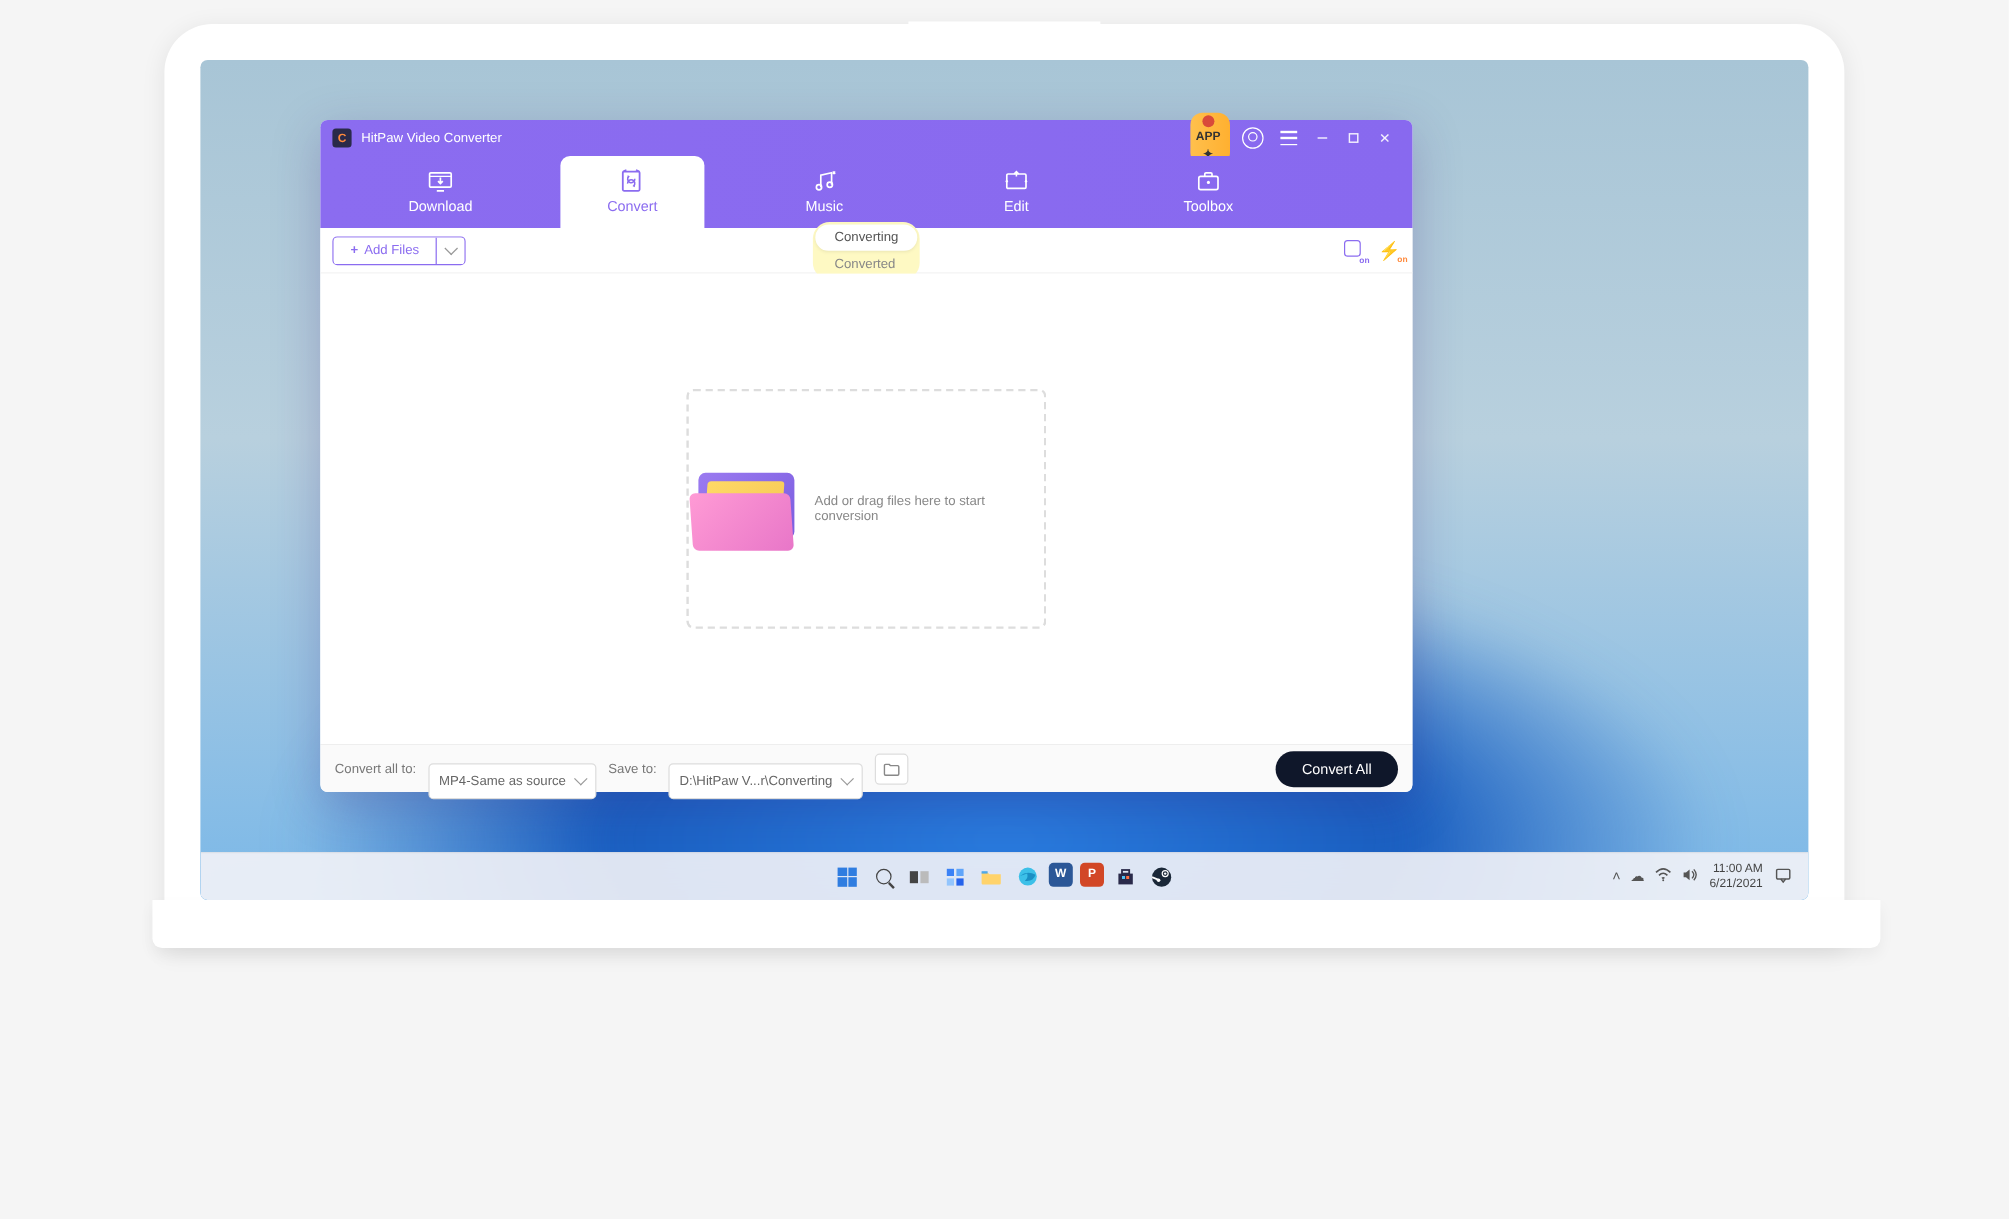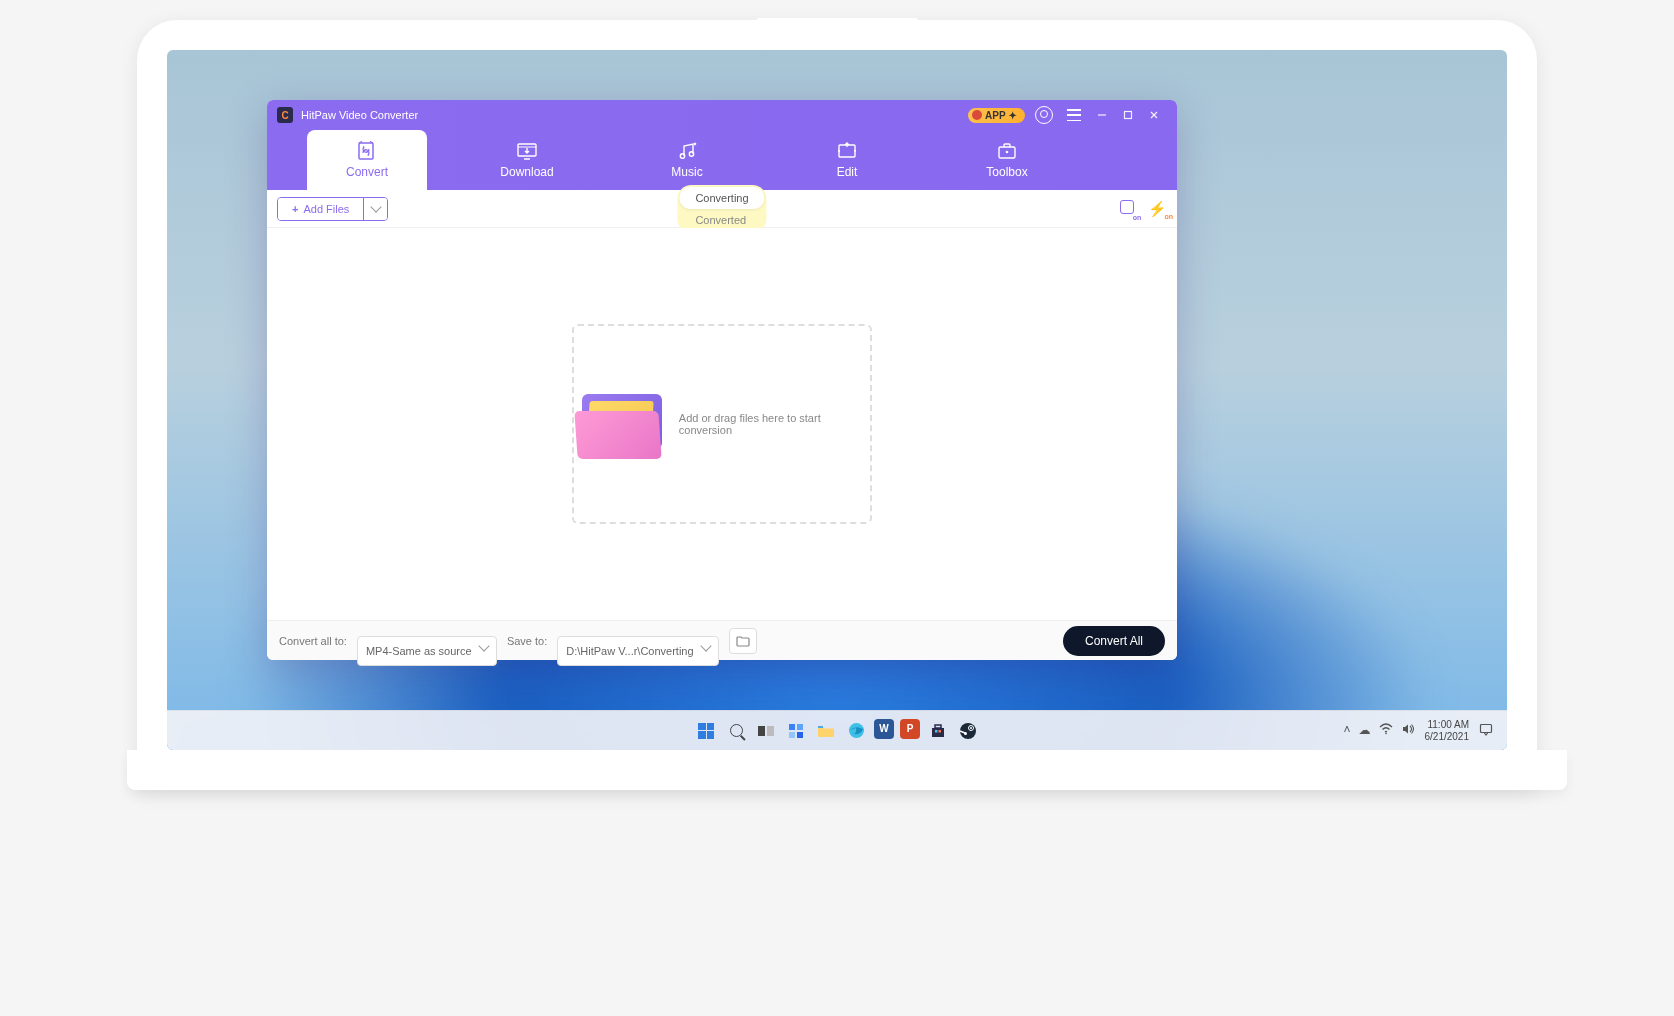--- a/index.html
+++ b/index.html
@@ -58,7 +58,7 @@
 .app-badge {
   background: linear-gradient(90deg, #ffc04d, #ffb030); color: #333;
   padding: 2px 8px 2px 4px; border-radius: 10px; font-size: 10px; font-weight: bold;
-  display: flex; align-items: center; gap: 3px; margin-right: 10px;
+  display: flex; align-items: center; gap: 3px; margin-right: 10px; flex-direction: column;
 }
 .app-badge-dot { width: 10px; height: 10px; border-radius: 50%; background: #d94a3a; }
 .win-ctrl { width: 26px; height: 26px; display: flex; align-items: center; justify-content: center; color: #fff; opacity: 0.9; cursor: pointer; }

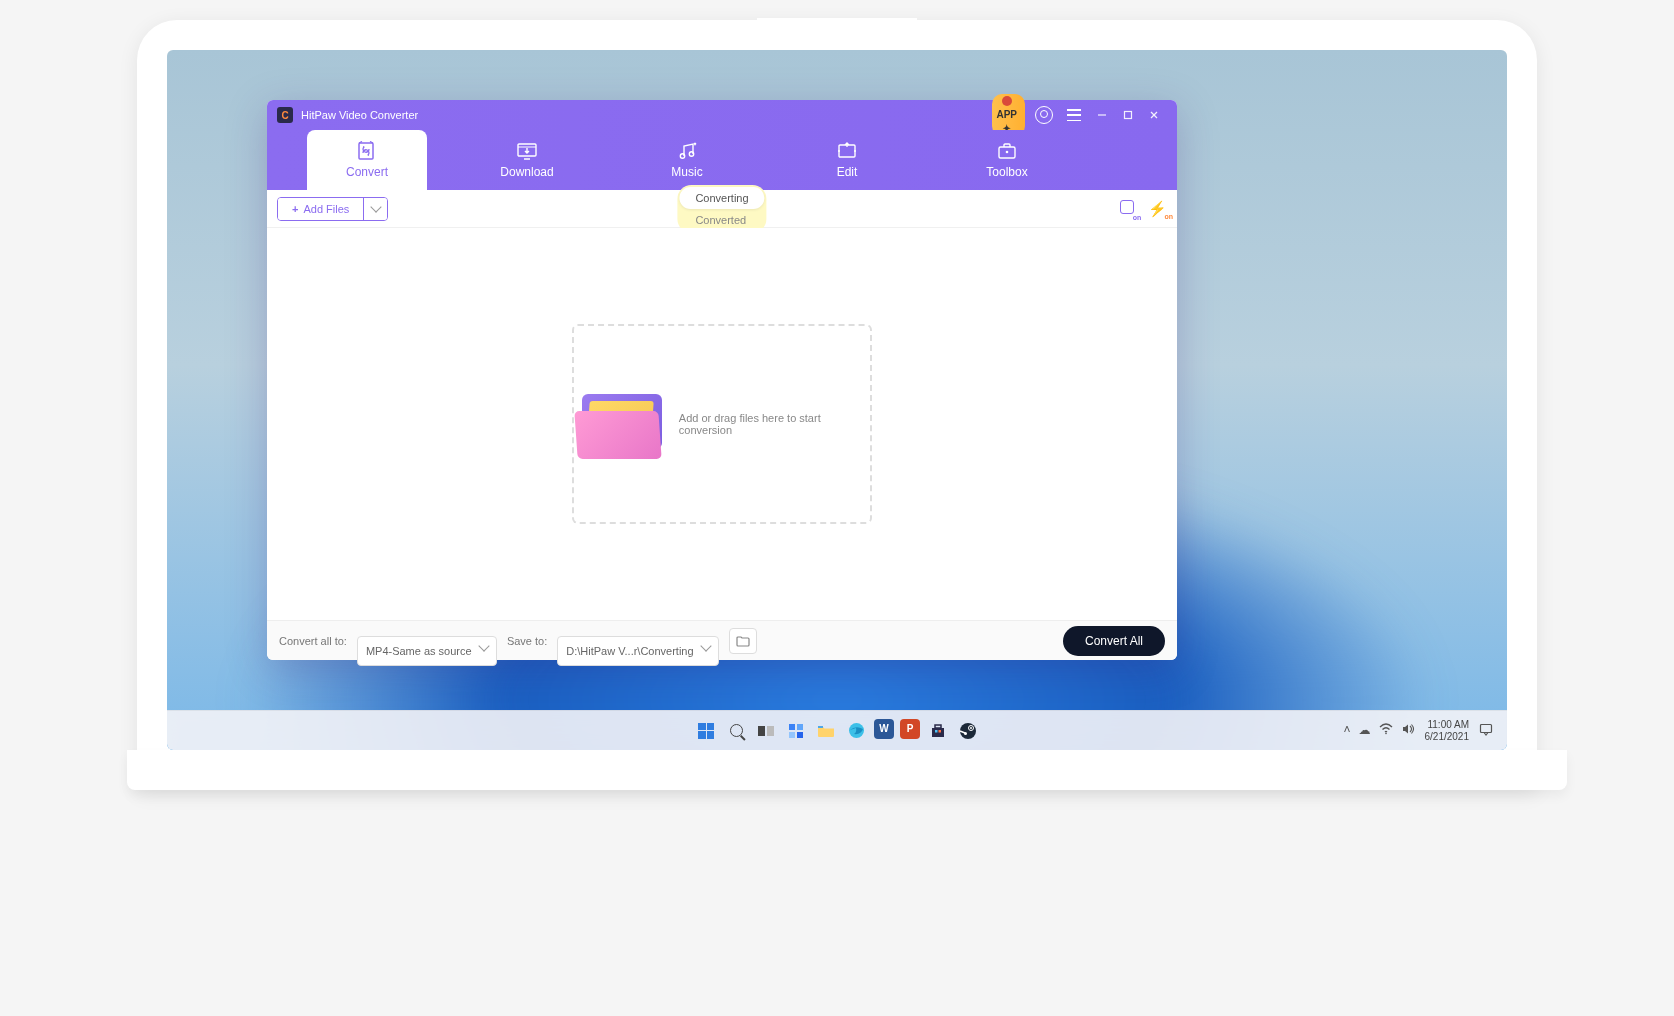--- a/index.html
+++ b/index.html
@@ -209,6 +209,17 @@
       </div>
 
       <div class="main-tabs">
+        <div class="main-tab">
+          <div class="tab-icon">
+            <svg width="24" height="20" viewBox="0 0 24 20">
+                <rect x="3" y="3" width="18" height="12" rx="1" fill="none" stroke="#fff" stroke-width="1.4"></rect>
+                <line x1="3" y1="6" x2="21" y2="6" stroke="#fff" stroke-width="1"></line>
+                <path d="M12 7 v5 m-2 -2 l2 2 l2 -2" fill="none" stroke="#fff" stroke-width="1.4"></path>
+                <line x1="9" y1="18" x2="15" y2="18" stroke="#fff" stroke-width="1.4"></line>
+              </svg>
+          </div>
+          <span>Download</span>
+        </div>
         <div class="main-tab active">
           <div class="tab-icon">
             <svg width="22" height="20" viewBox="0 0 22 20">
@@ -219,17 +230,6 @@
               </svg>
           </div>
           <span>Convert</span>
-        </div>
-        <div class="main-tab">
-          <div class="tab-icon">
-            <svg width="24" height="20" viewBox="0 0 24 20">
-                <rect x="3" y="3" width="18" height="12" rx="1" fill="none" stroke="#fff" stroke-width="1.4"></rect>
-                <line x1="3" y1="6" x2="21" y2="6" stroke="#fff" stroke-width="1"></line>
-                <path d="M12 7 v5 m-2 -2 l2 2 l2 -2" fill="none" stroke="#fff" stroke-width="1.4"></path>
-                <line x1="9" y1="18" x2="15" y2="18" stroke="#fff" stroke-width="1.4"></line>
-              </svg>
-          </div>
-          <span>Download</span>
         </div>
         <div class="main-tab">
           <div class="tab-icon">

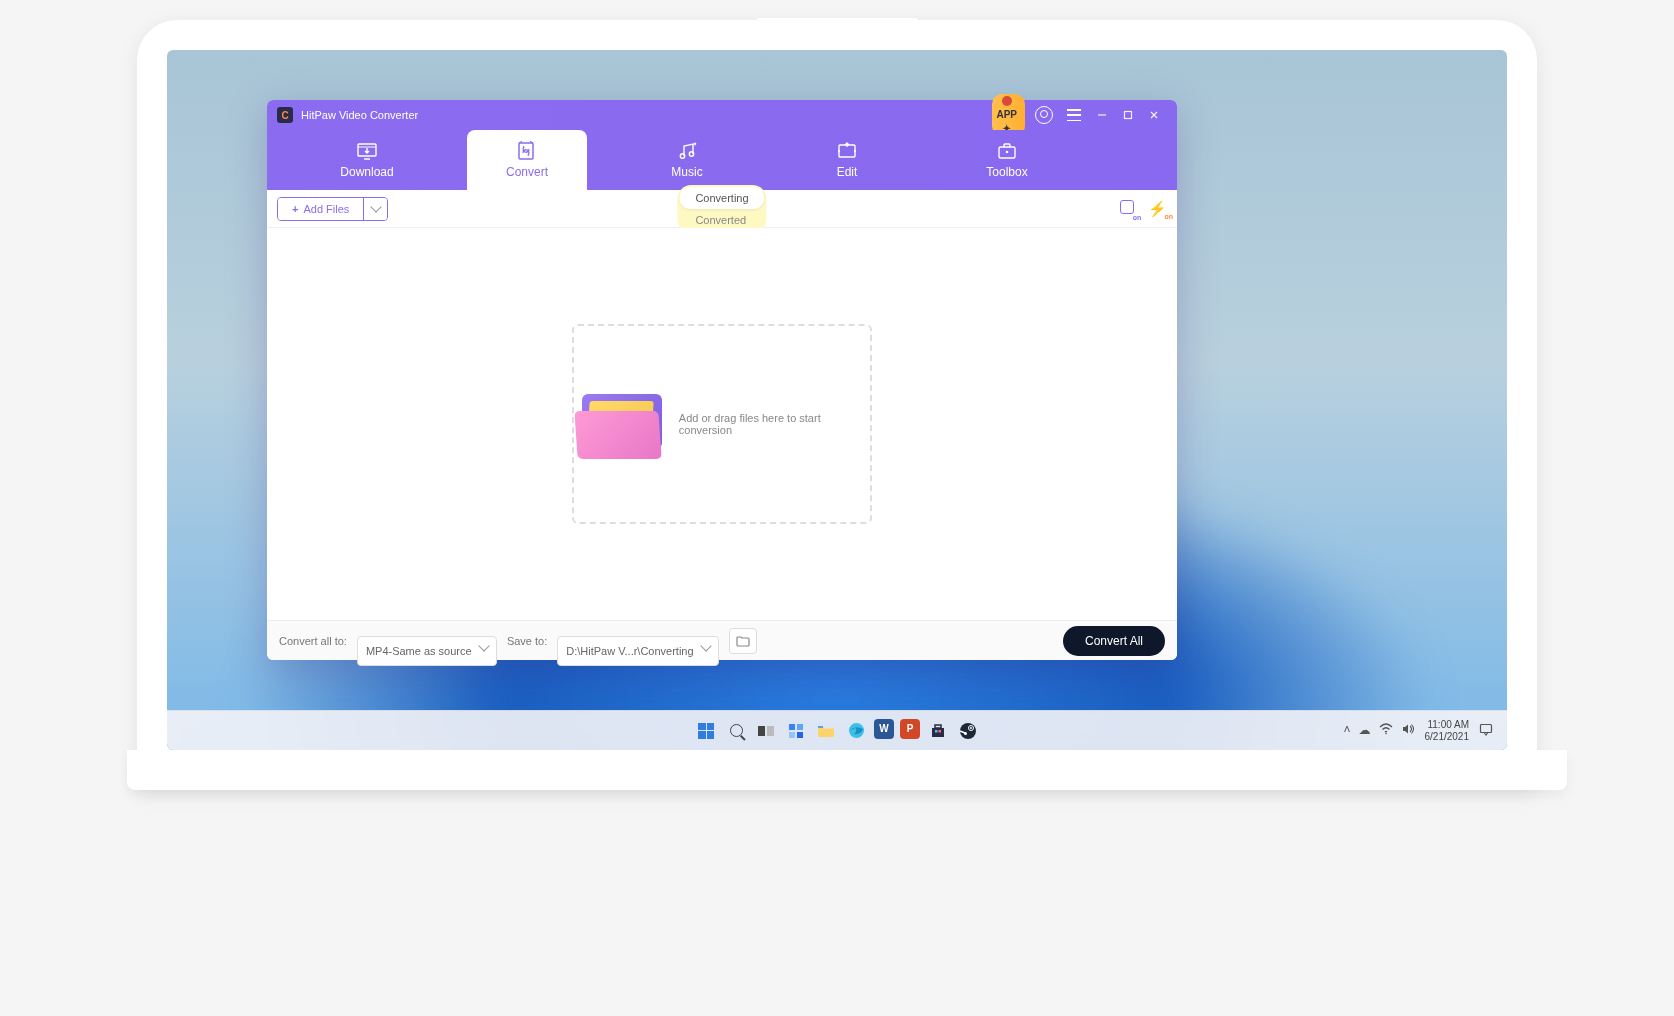--- a/index.html
+++ b/index.html
@@ -137,7 +137,7 @@
 }
 .footer-select {
   border: 1px solid #ddd; border-radius: 4px; padding: 8px 8px; background: #fff;
-  display: flex; align-items: flex-start; justify-content: space-between; gap: 8px; color: #666; font-size: 11px;
+  display: flex; align-items: center; justify-content: space-between; gap: 8px; color: #666; font-size: 11px;
   min-width: 140px; cursor: pointer; margin-top: 20px;
 }
 .chev-down { width: 8px; height: 8px; border-right: 1.5px solid #999; border-bottom: 1.5px solid #999; transform: rotate(45deg); margin-top: -3px; }

